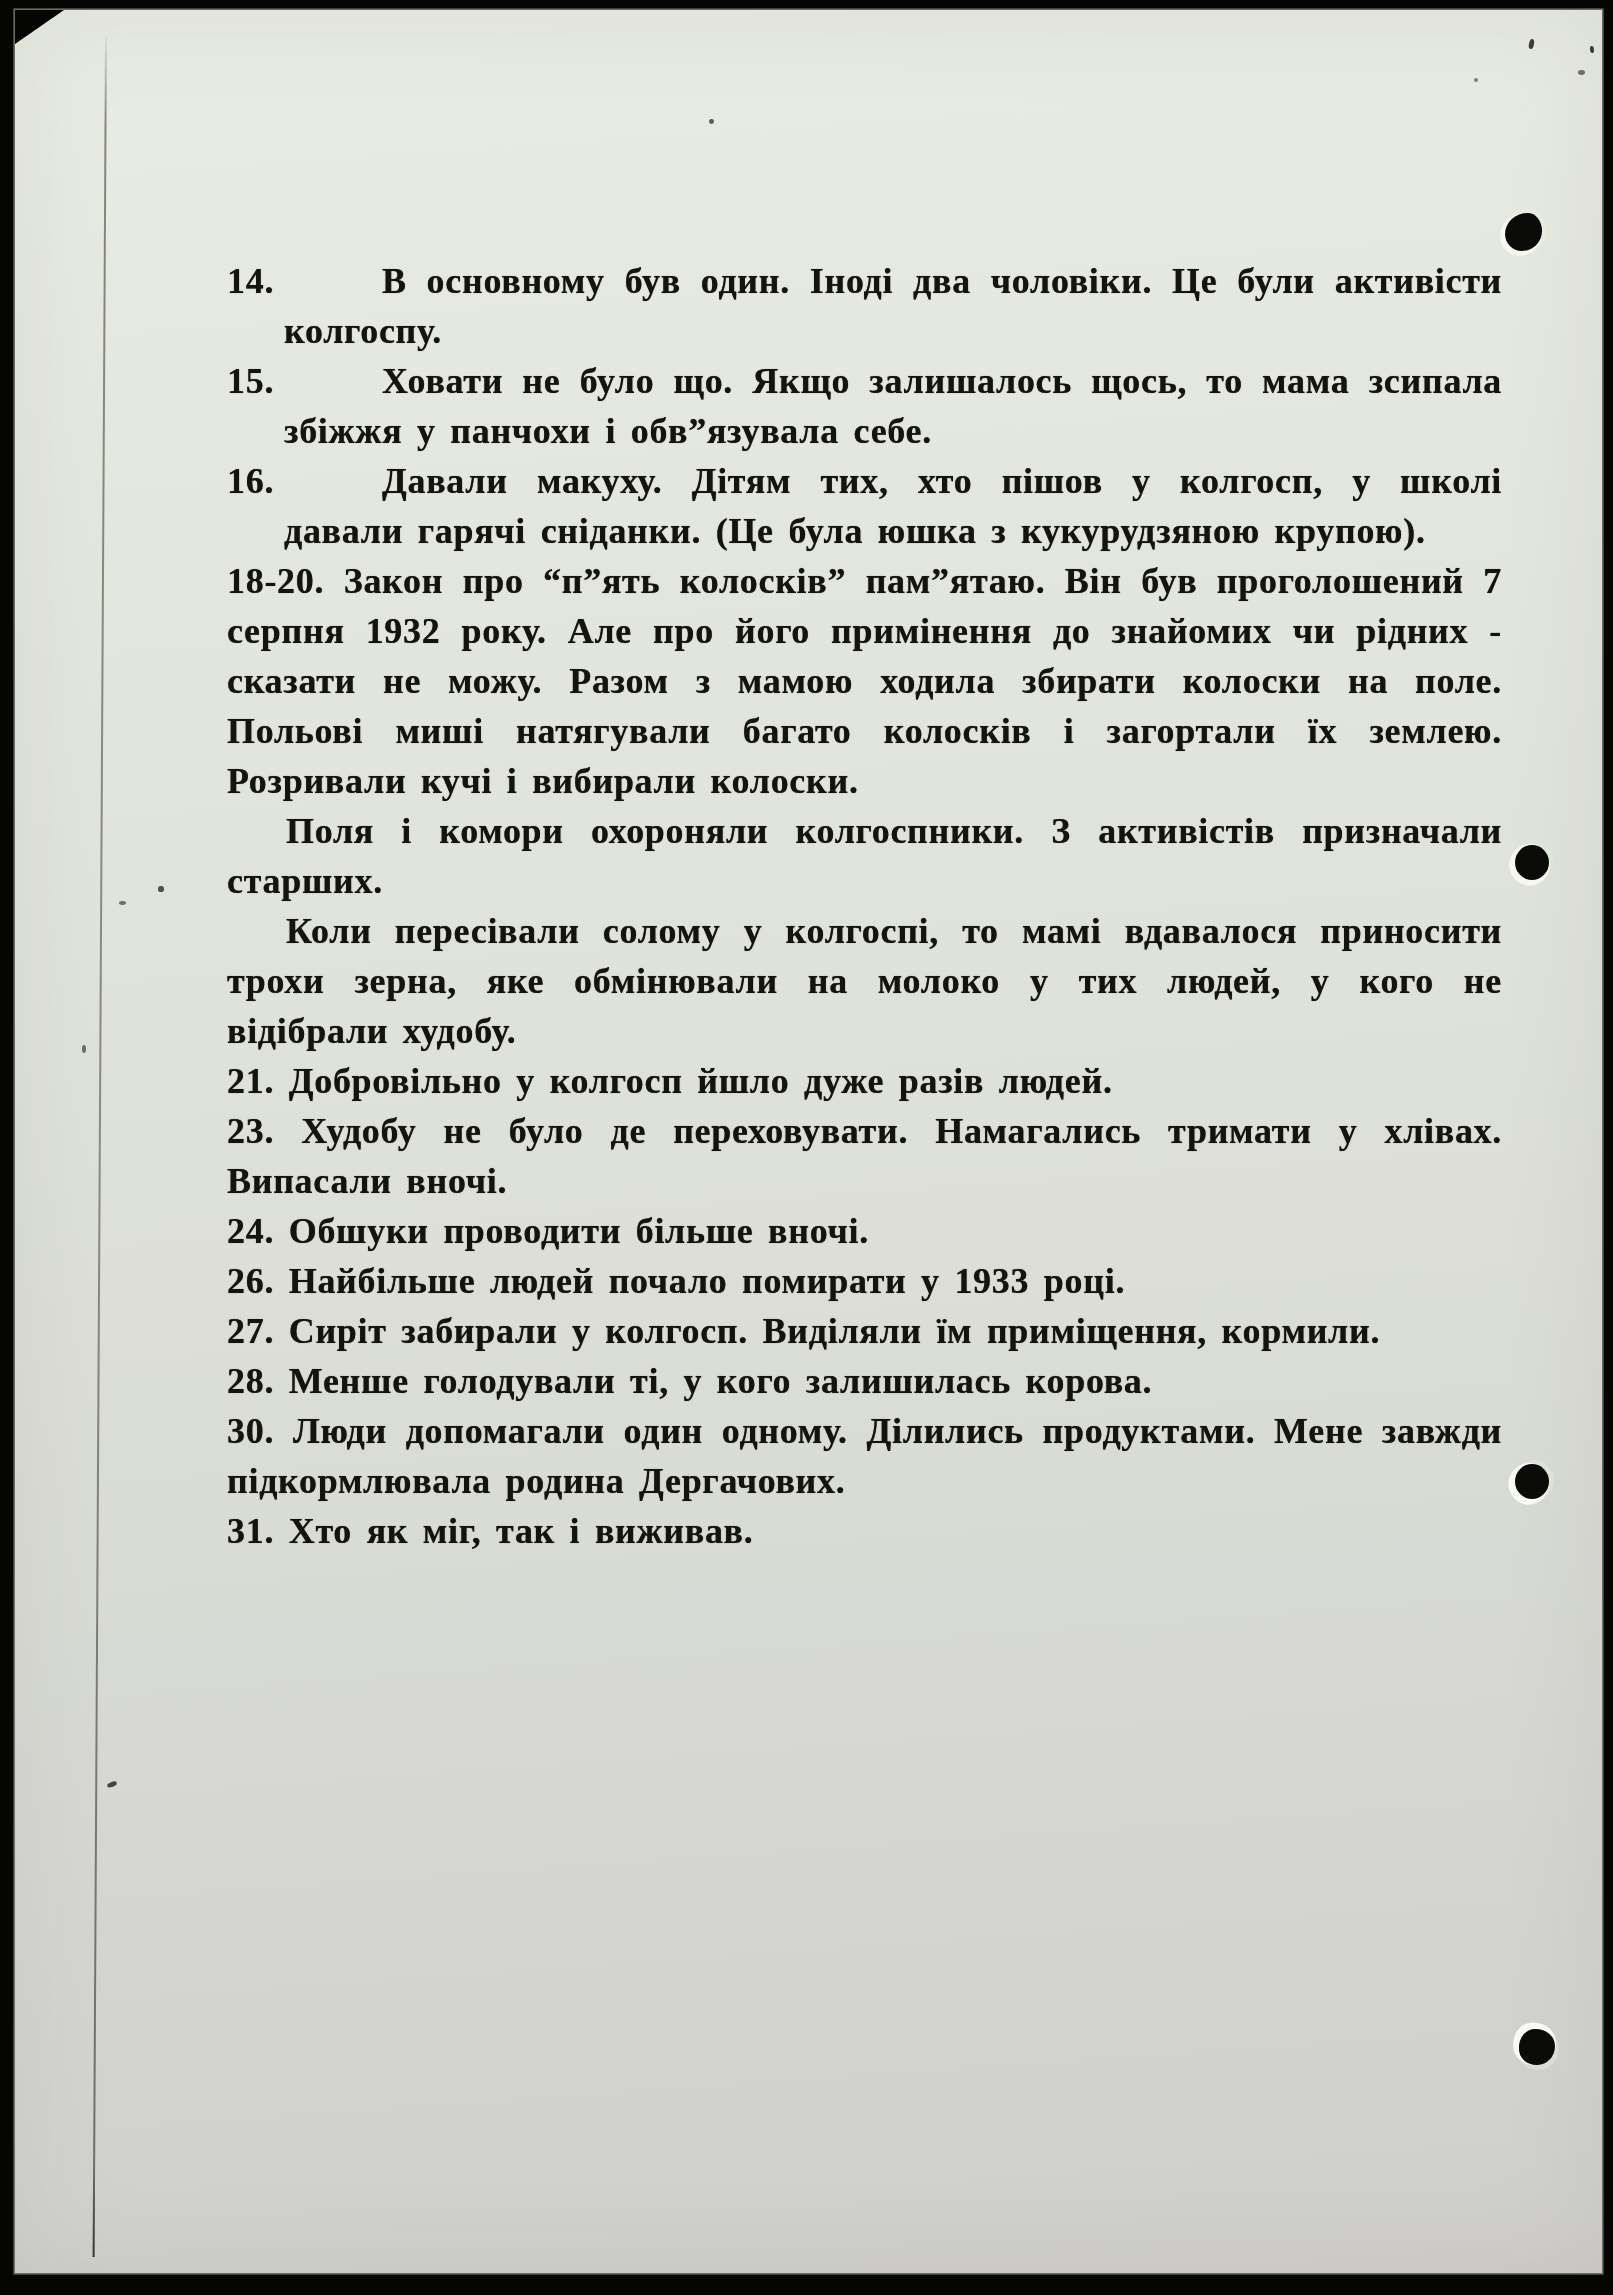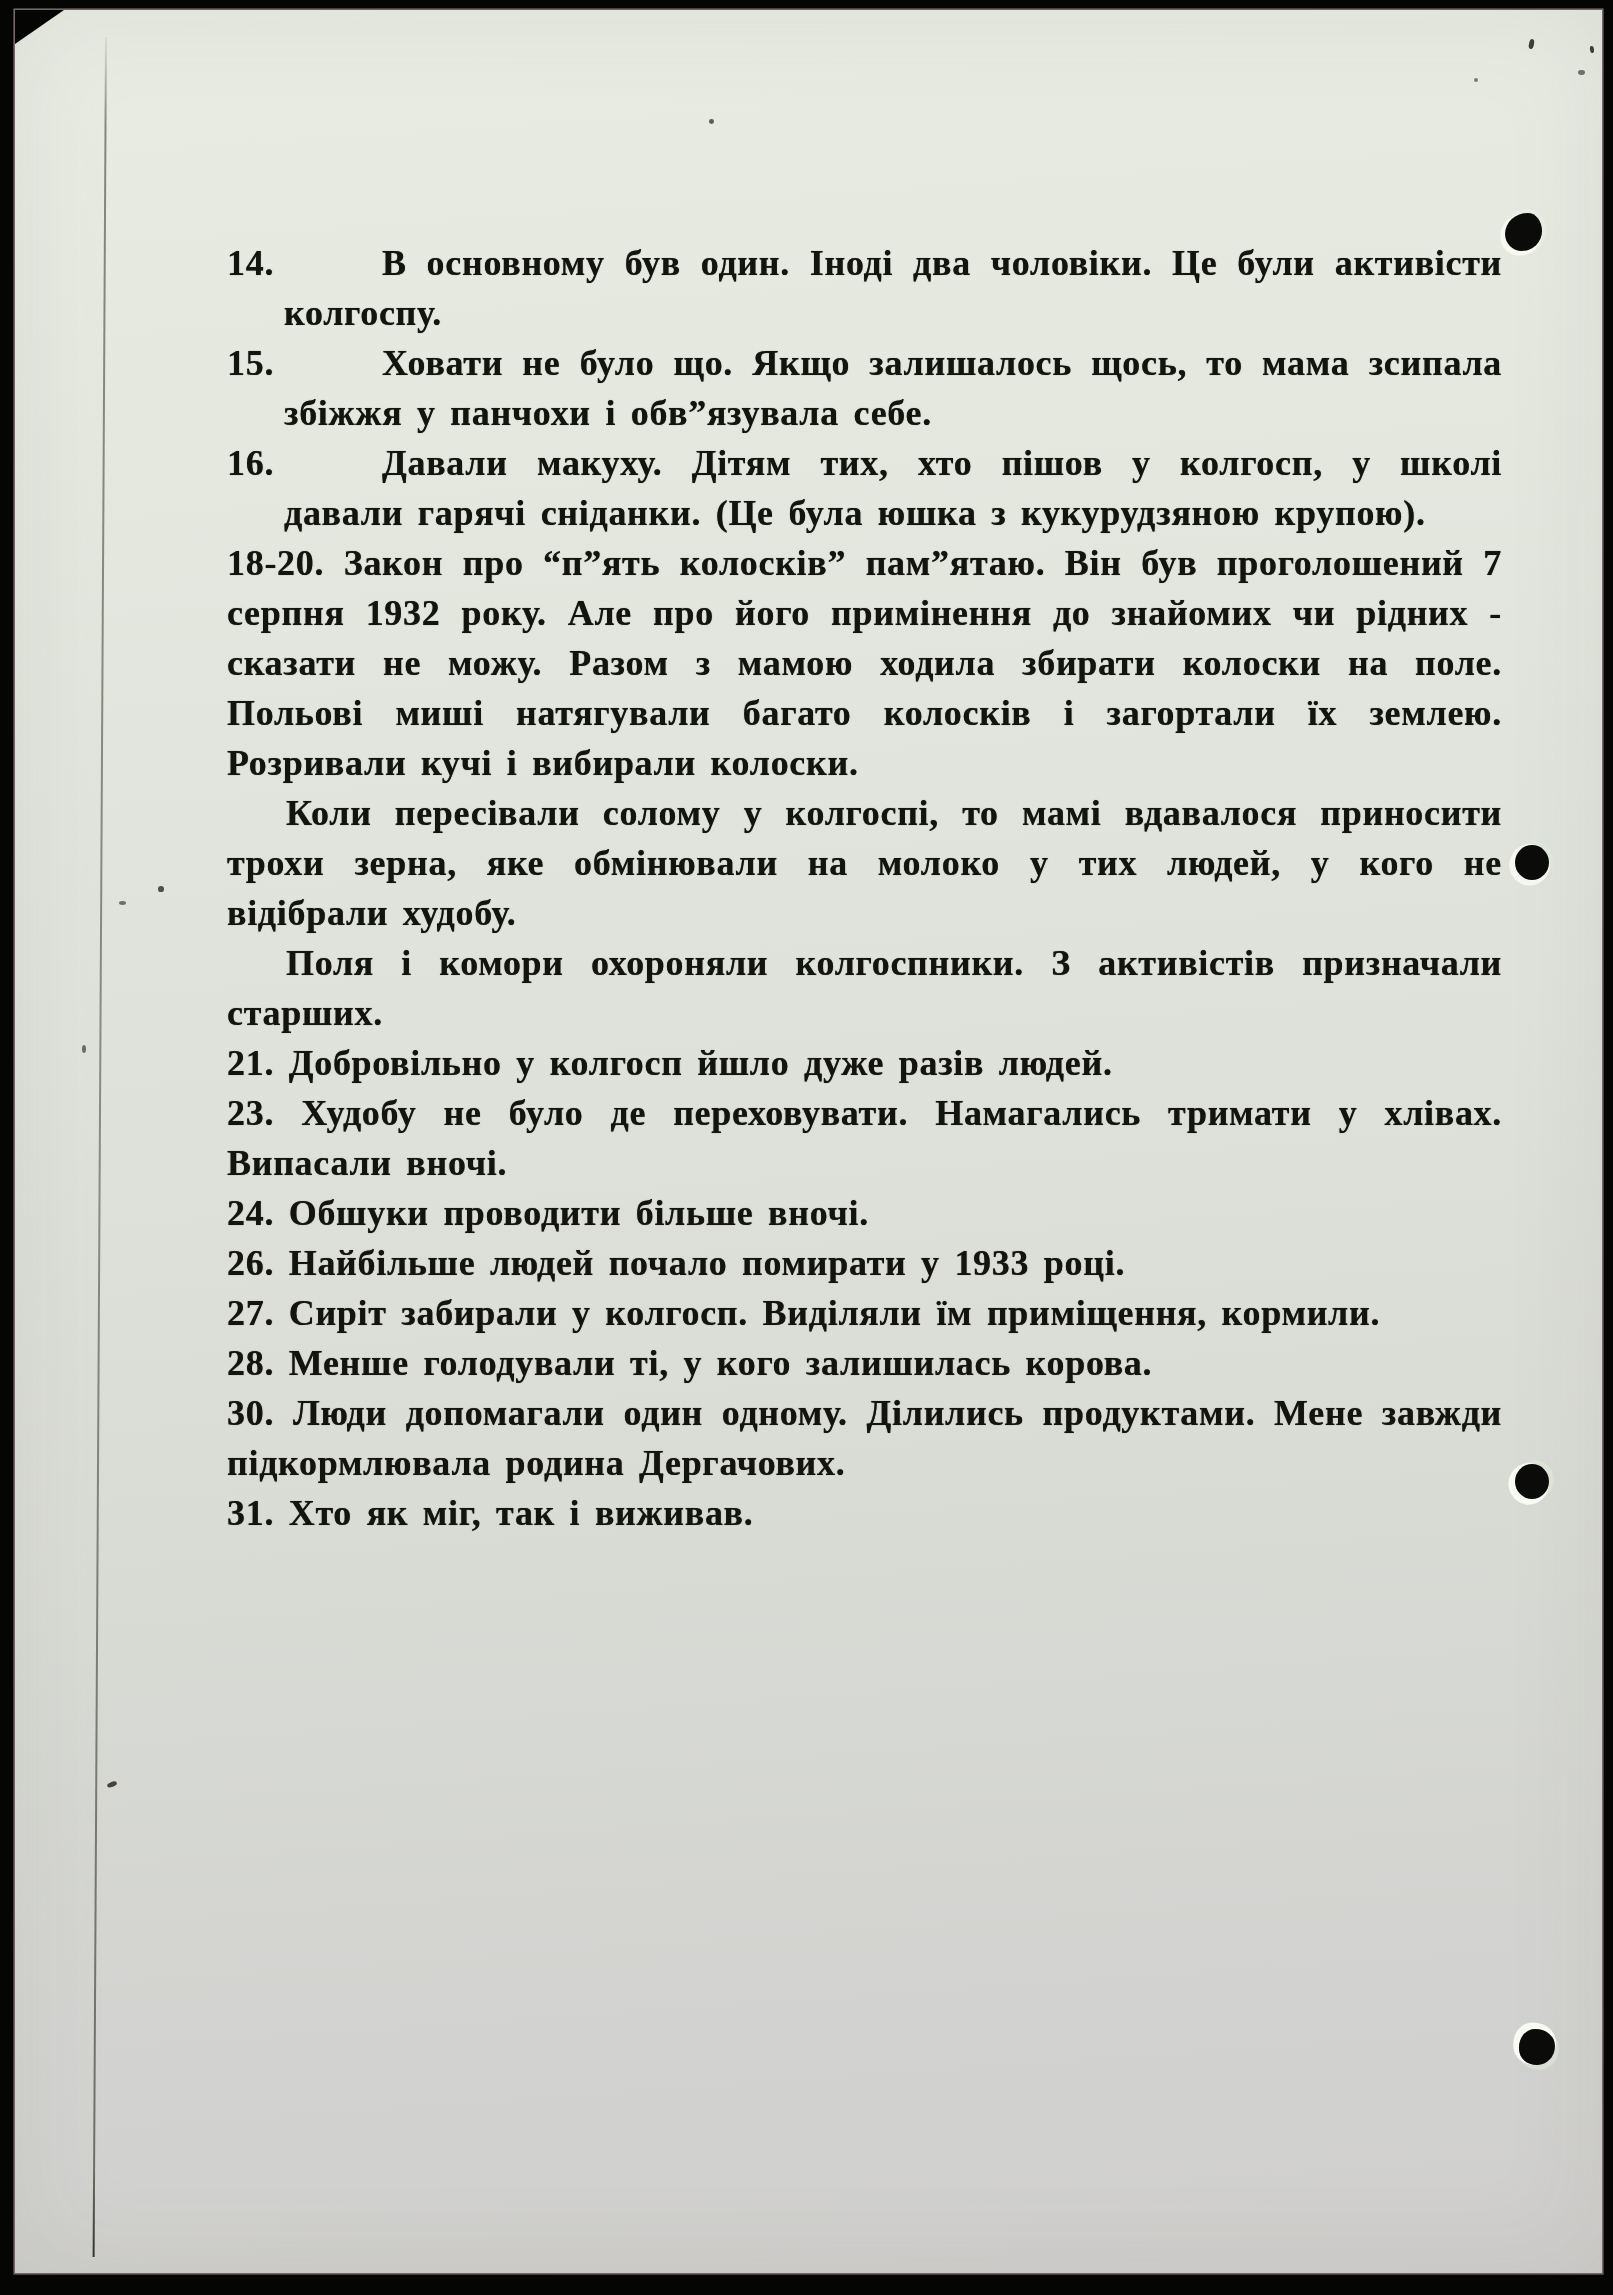--- a/index.html
+++ b/index.html
@@ -43,7 +43,7 @@
   }
   .text-block {
     position: absolute;
-    left: 227px; top: 238px; width: 1275px;
+    left: 227px; top: 256px; width: 1275px;
     font-family: "Liberation Serif", "DejaVu Serif", serif;
     font-weight: 700;
     font-size: 36px;

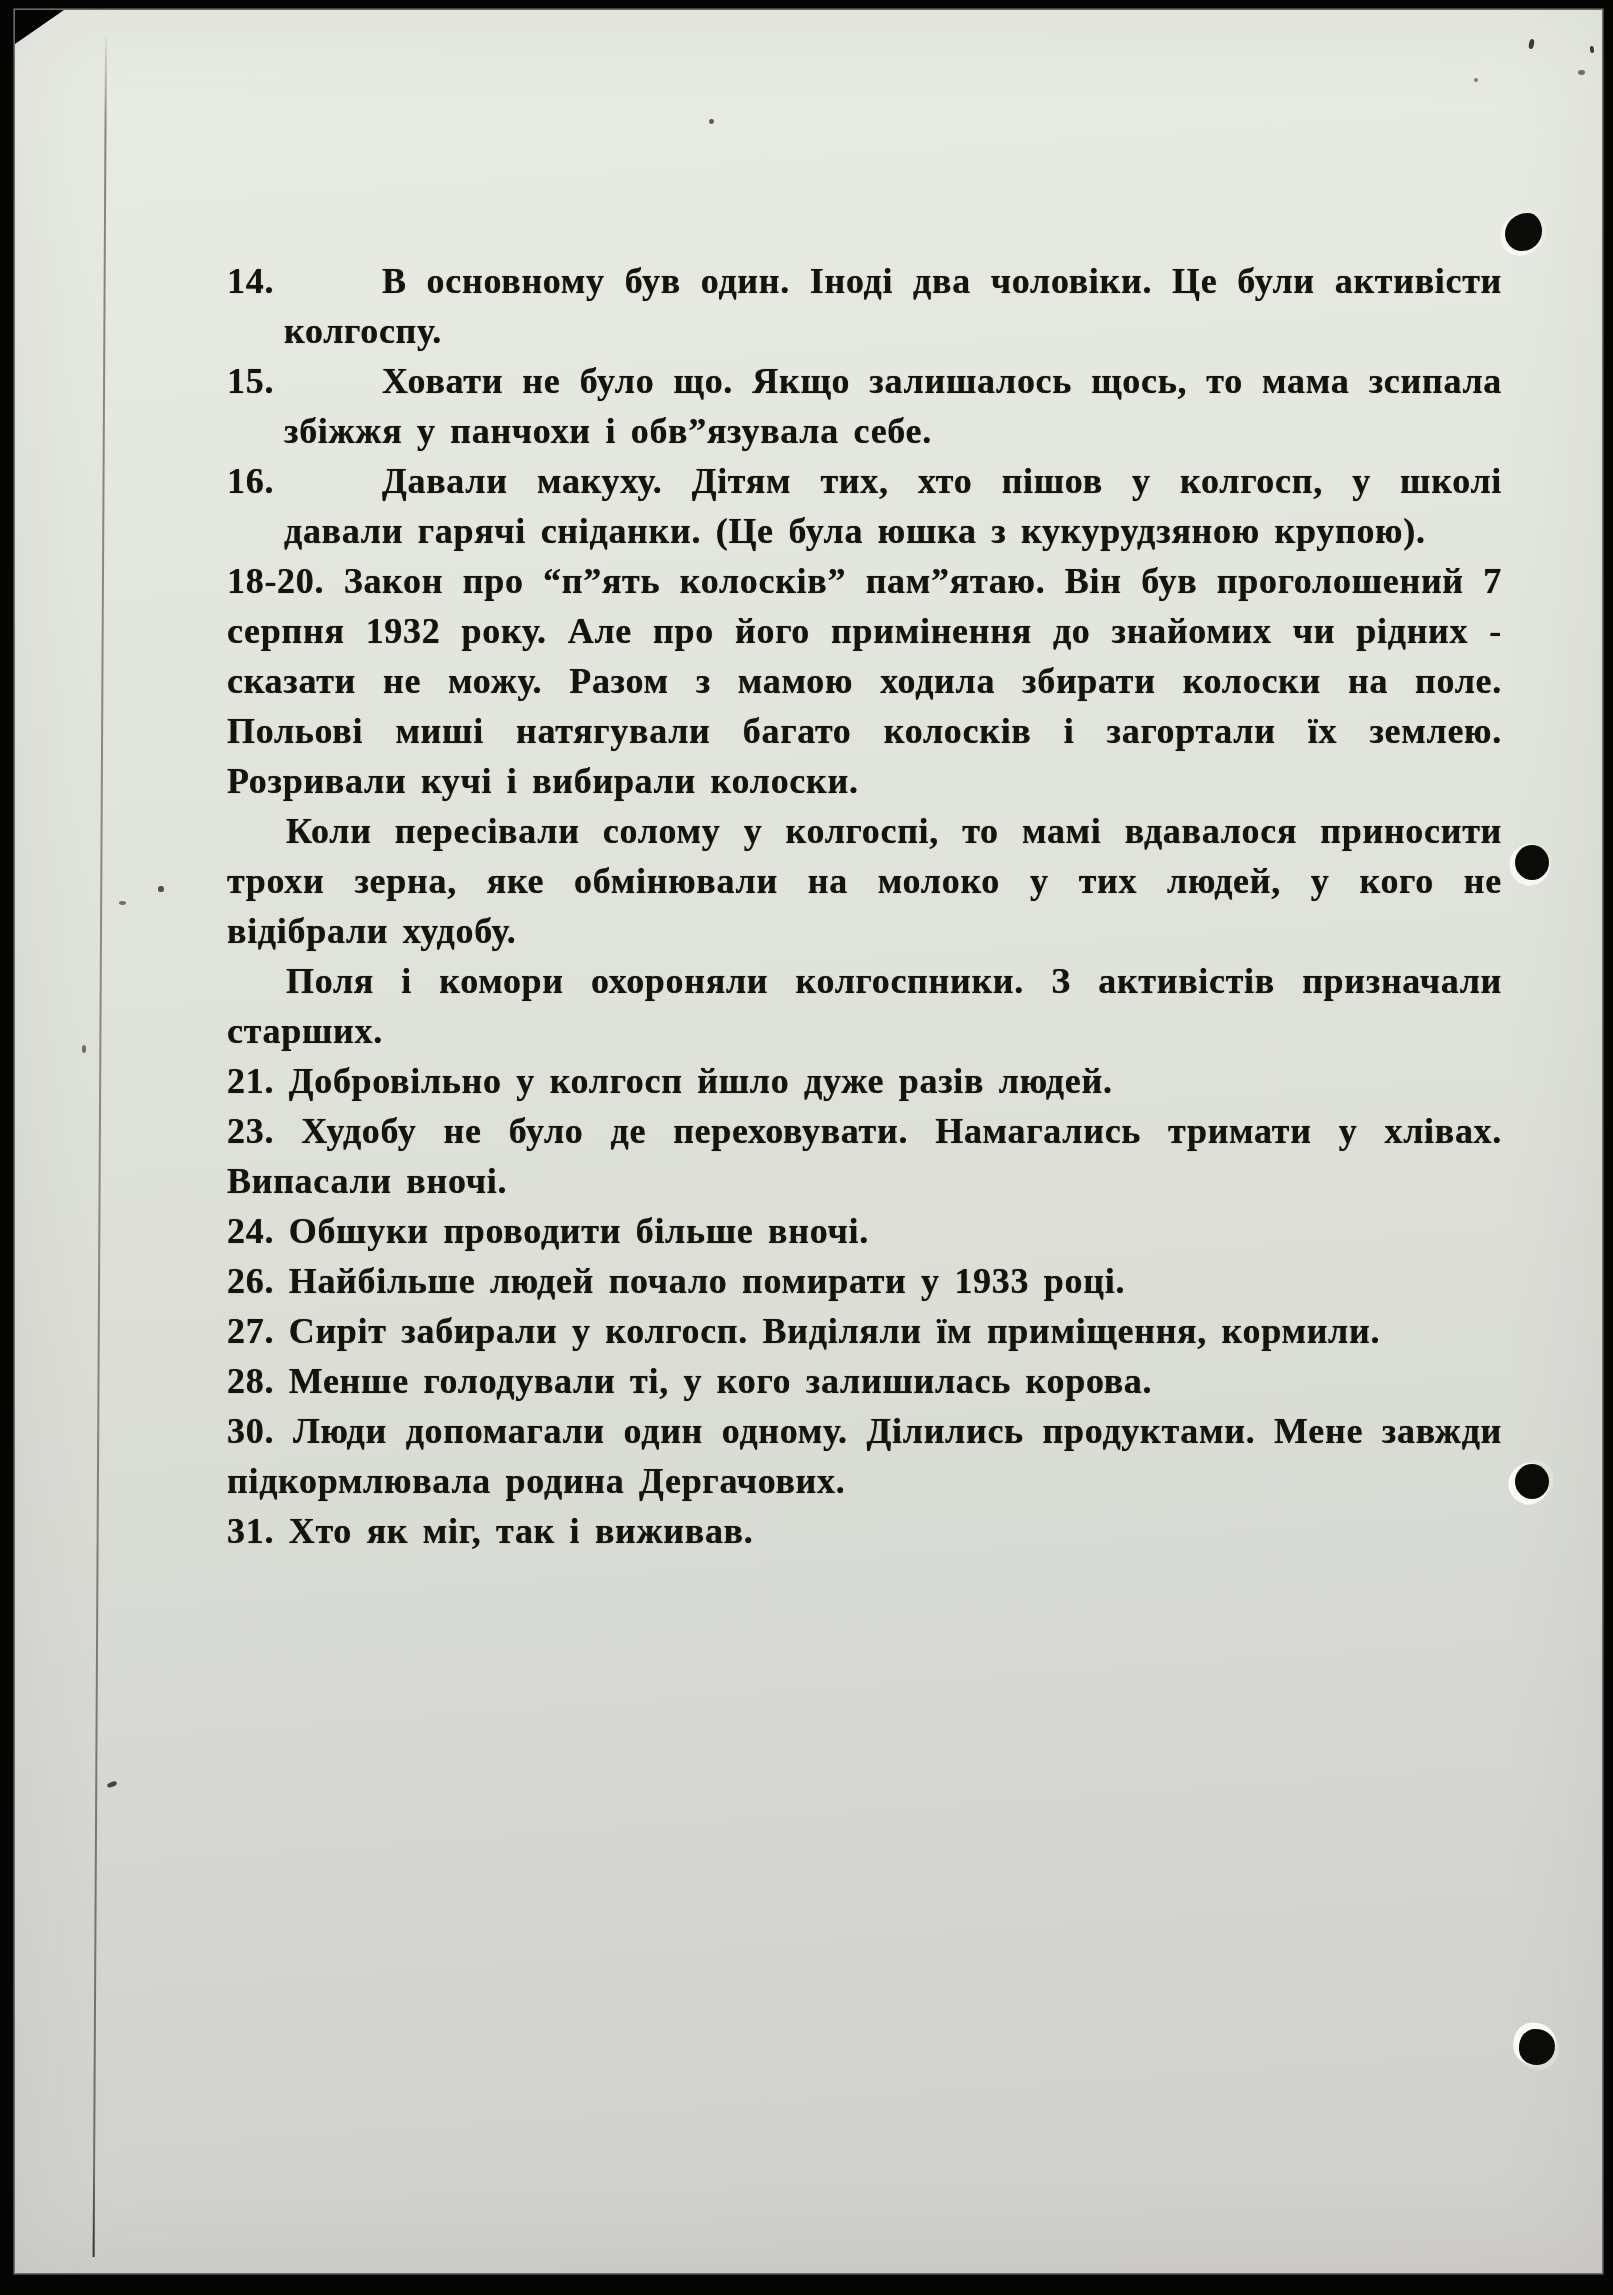--- a/index.html
+++ b/index.html
@@ -118,9 +118,9 @@
 
     <div class="block flow"><span>18-20.</span> <span>Закон про “п”ять колосків” пам”ятаю. Він був проголошений 7 серпня 1932 року. Але про його примінення до знайомих чи рідних - сказати не можу. Разом з мамою ходила збирати колоски на поле.  Польові миші натягували багато колосків  і загортали їх землею. Розривали кучі і вибирали колоски.</span></div>
 
+    <div class="block ipara"><span>Поля і комори охороняли колгоспники. З активістів призначали старших.</span></div>
+
     <div class="block ipara"><span>Коли пересівали солому у колгоспі, то мамі вдавалося приносити трохи зерна, яке обмінювали на молоко у тих людей, у  кого не відібрали худобу.</span></div>
-
-    <div class="block ipara"><span>Поля і комори охороняли колгоспники. З активістів призначали старших.</span></div>
 
     <div class="block flow"><span>21.</span> <span>Добровільно у колгосп йшло дуже разів людей.</span></div>
 

